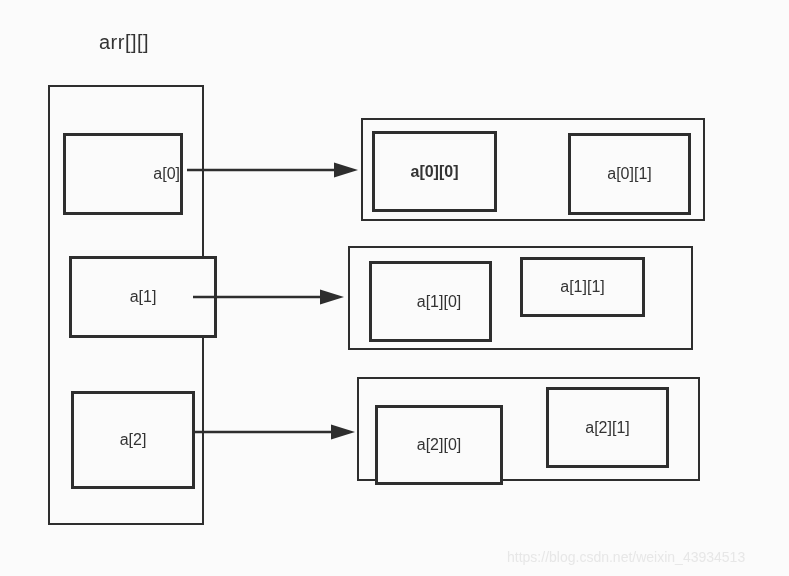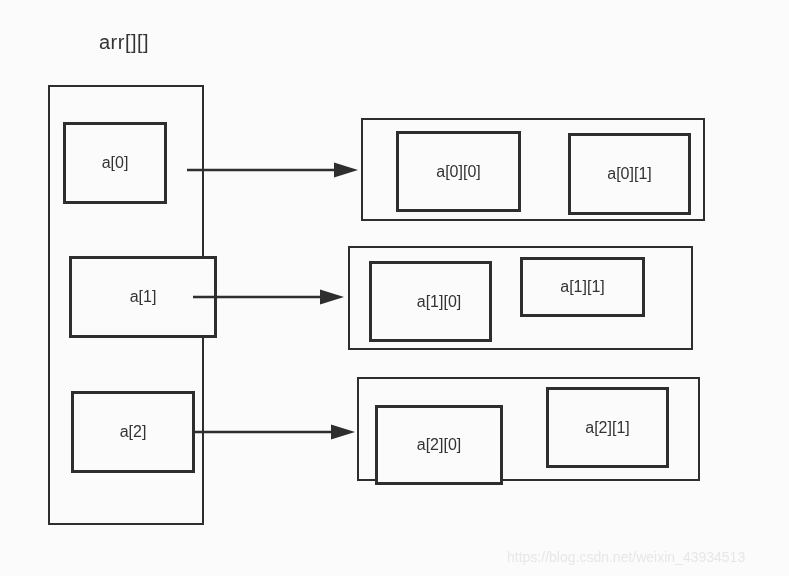--- a/index.html
+++ b/index.html
@@ -40,7 +40,7 @@
   }
   
   .outer-array { left: 48px; top: 85px; width: 156px; height: 440px; background: var(--background, #fbfbfb); }
-  .pa0 { left: 63px; top: 122px; width: 104px; height: 82px; }
+  .pa0 { left: 63px; top: 133px; width: 120px; height: 82px; justify-content: flex-end; }
   .pa1 { left: 69px; top: 256px; width: 148px; height: 82px; }
   .pa2 { left: 71px; top: 391px; width: 124px; height: 82px; }
   

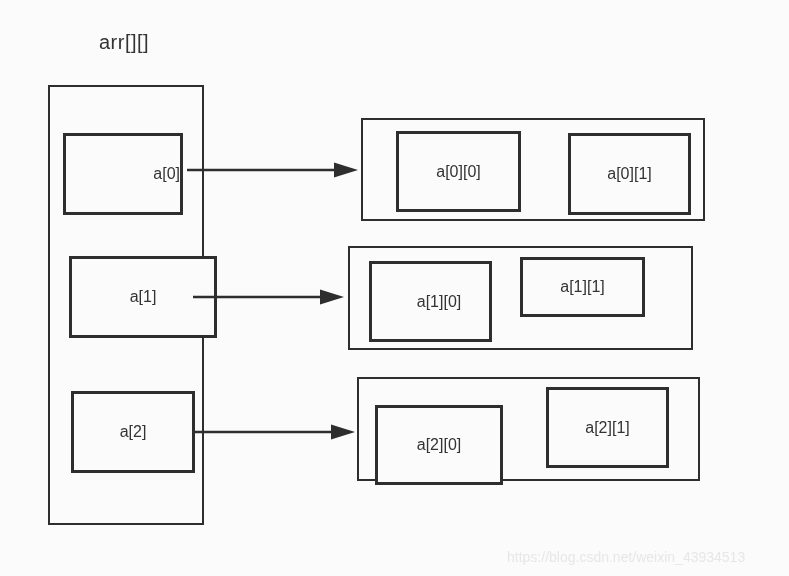--- a/index.html
+++ b/index.html
@@ -48,7 +48,7 @@
   .row1 { left: 348px; top: 246px; width: 345px; height: 104px; }
   .row2 { left: 357px; top: 377px; width: 343px; height: 104px; }
   
-  .c00 { left: 396px; top: 131px; width: 125px; height: 81px; }
+  .c00 { left: 372px; top: 131px; width: 125px; height: 81px; font-weight: bold; }
   .c01 { left: 536px; top: 133px; width: 123px; height: 82px; margin-left: 32px; }
   .c10 { left: 369px; top: 261px; width: 123px; height: 81px; padding-left: 17px; }
   .c11 { left: 520px; top: 257px; width: 125px; height: 60px; }

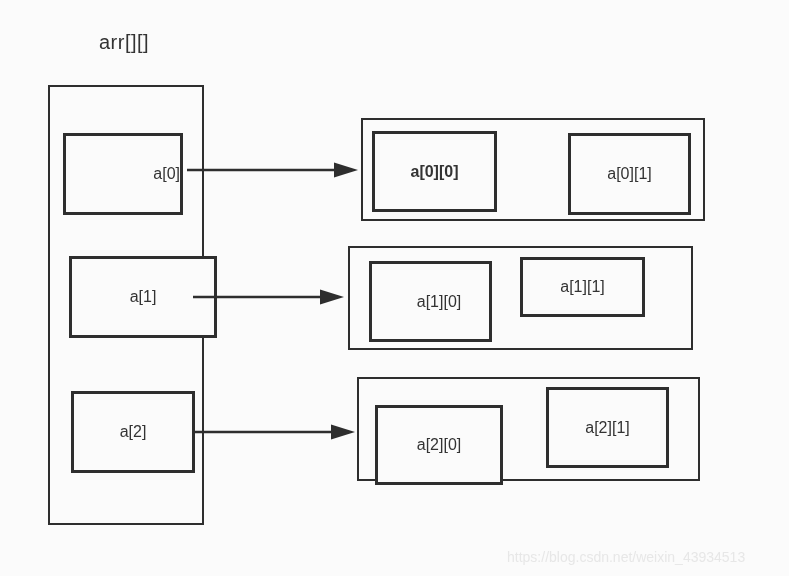--- a/index.html
+++ b/index.html
@@ -42,7 +42,7 @@
   .outer-array { left: 48px; top: 85px; width: 156px; height: 440px; background: var(--background, #fbfbfb); }
   .pa0 { left: 63px; top: 133px; width: 120px; height: 82px; justify-content: flex-end; }
   .pa1 { left: 69px; top: 256px; width: 148px; height: 82px; }
-  .pa2 { left: 71px; top: 391px; width: 124px; height: 82px; }
+  .pa2 { left: 71px; top: 391px; width: 124px; height: 98px; }
   
   .row0 { left: 361px; top: 118px; width: 344px; height: 103px; }
   .row1 { left: 348px; top: 246px; width: 345px; height: 104px; }

